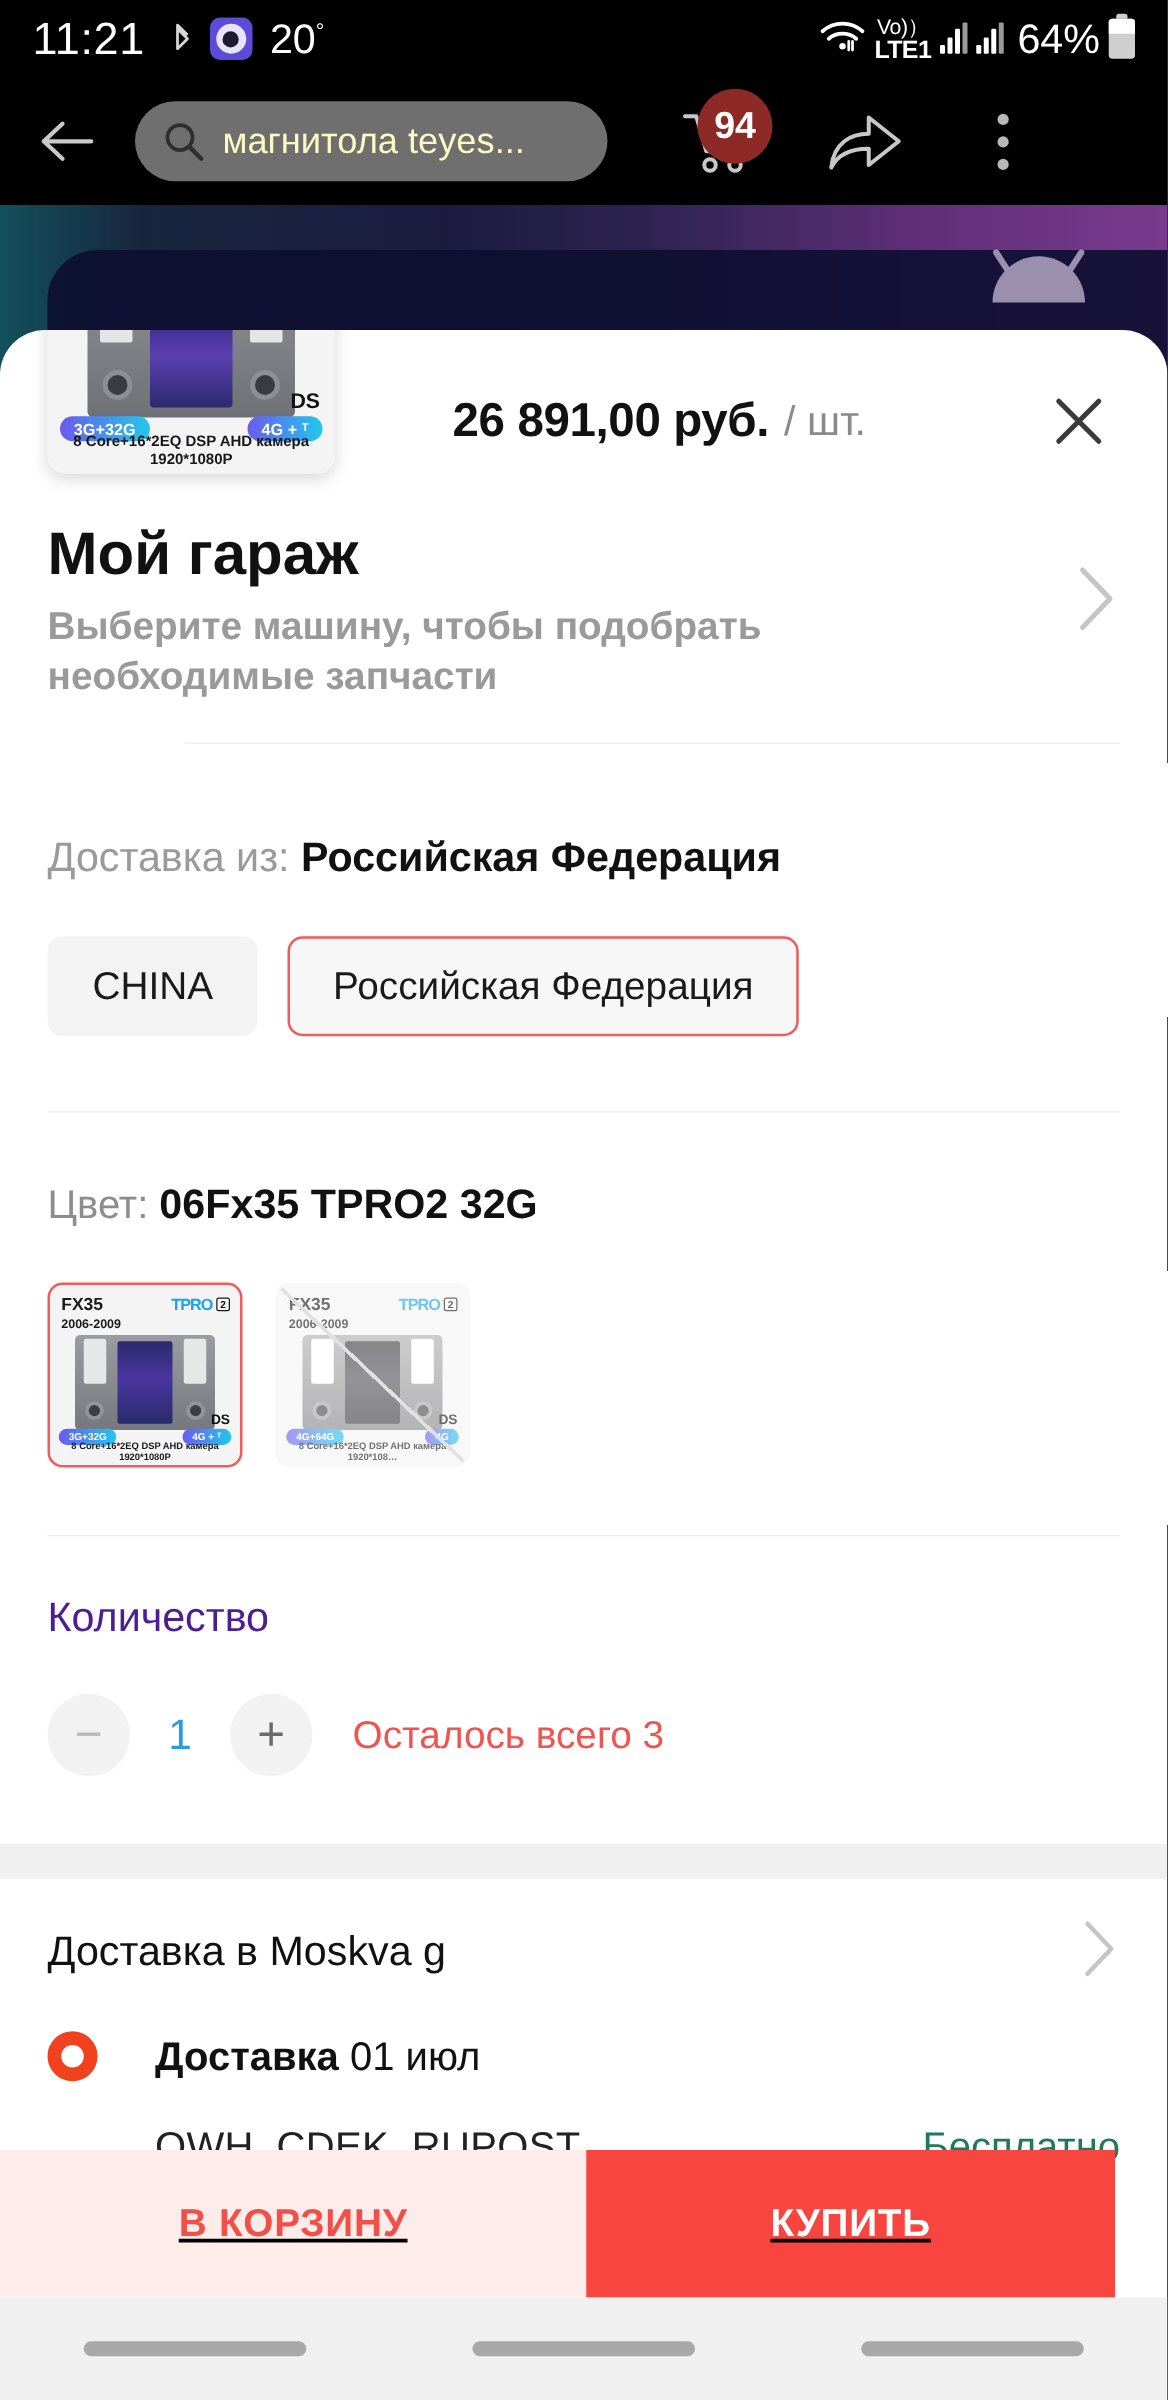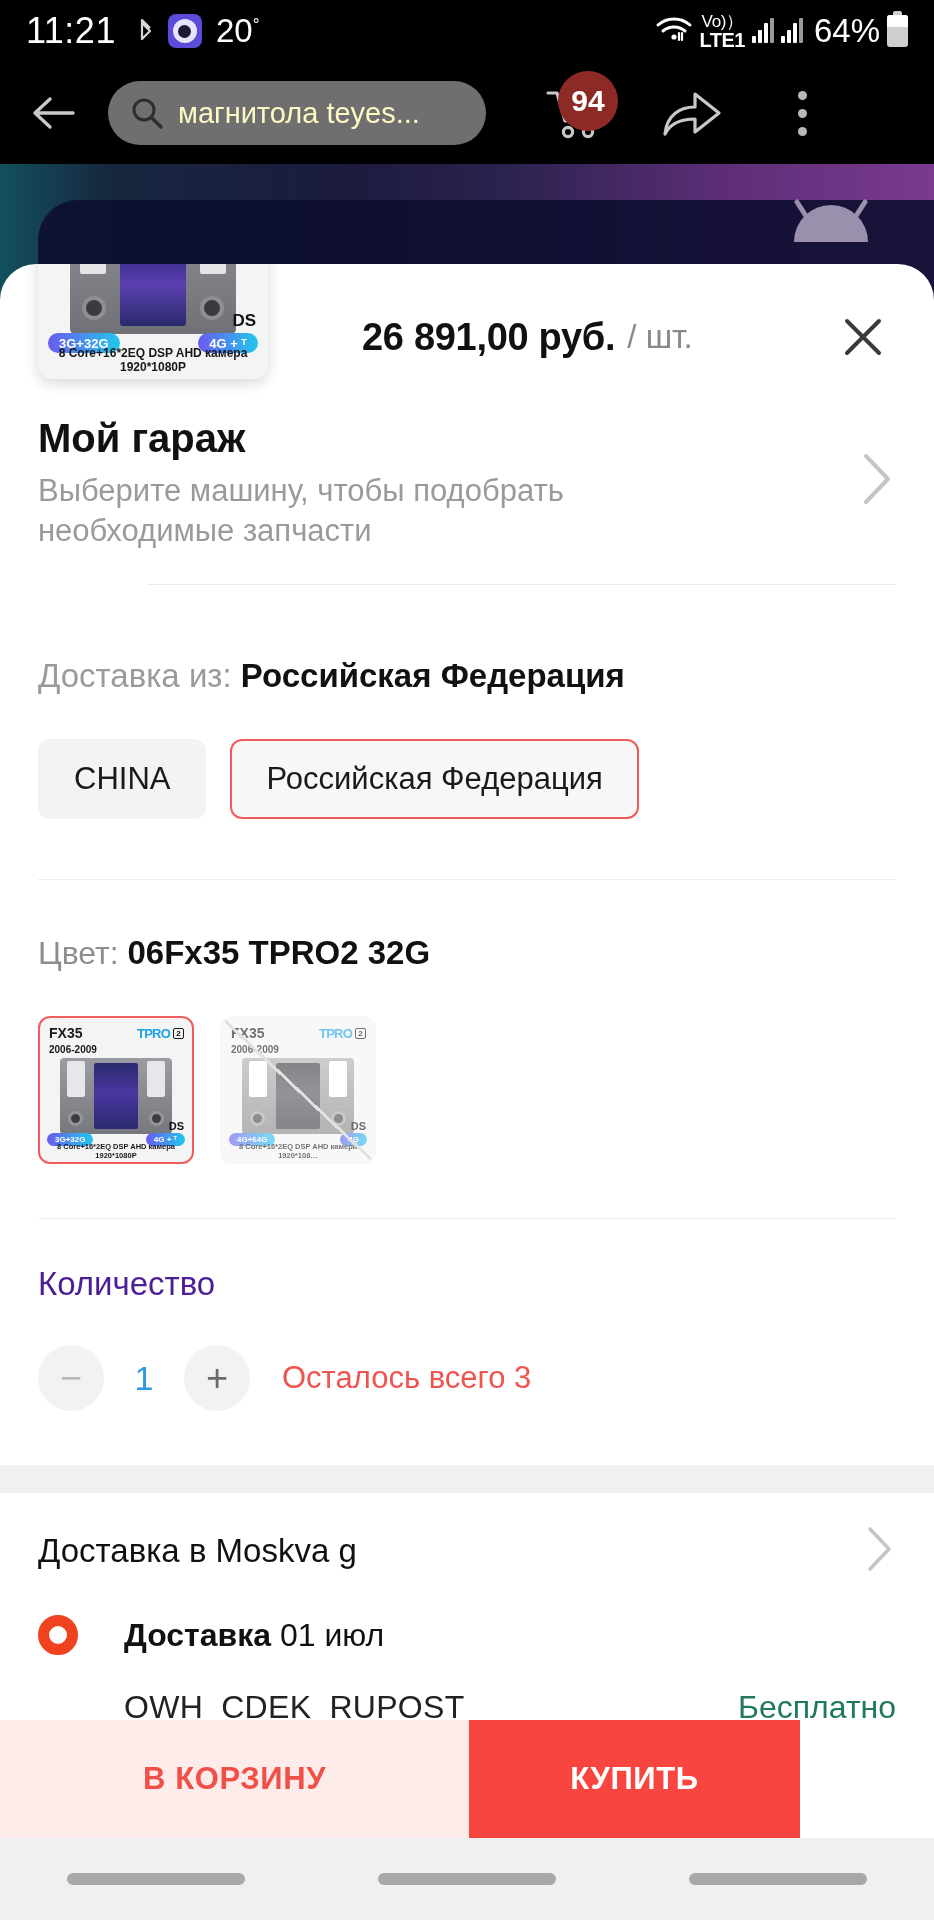--- a/index.html
+++ b/index.html
@@ -128,7 +128,7 @@
 
   .garage { padding-top: 6px; display:flex; align-items:flex-start; }
   .garage-l { flex:1; }
-  .garage-title { font-size: 40px; font-weight: 700; color:#111; }
+  .garage-title { font-size: 48px; font-weight: 700; color:#111; }
   .garage-sub { font-size: 31px; color:#9a9a9a; line-height: 1.28; margin-top: 10px; max-width: 620px; }
   .chev { width: 40px; margin-top: 34px; flex:none; }
   .hr { height:1px; background:#ebebeb; margin: 34px 0 0 110px; }

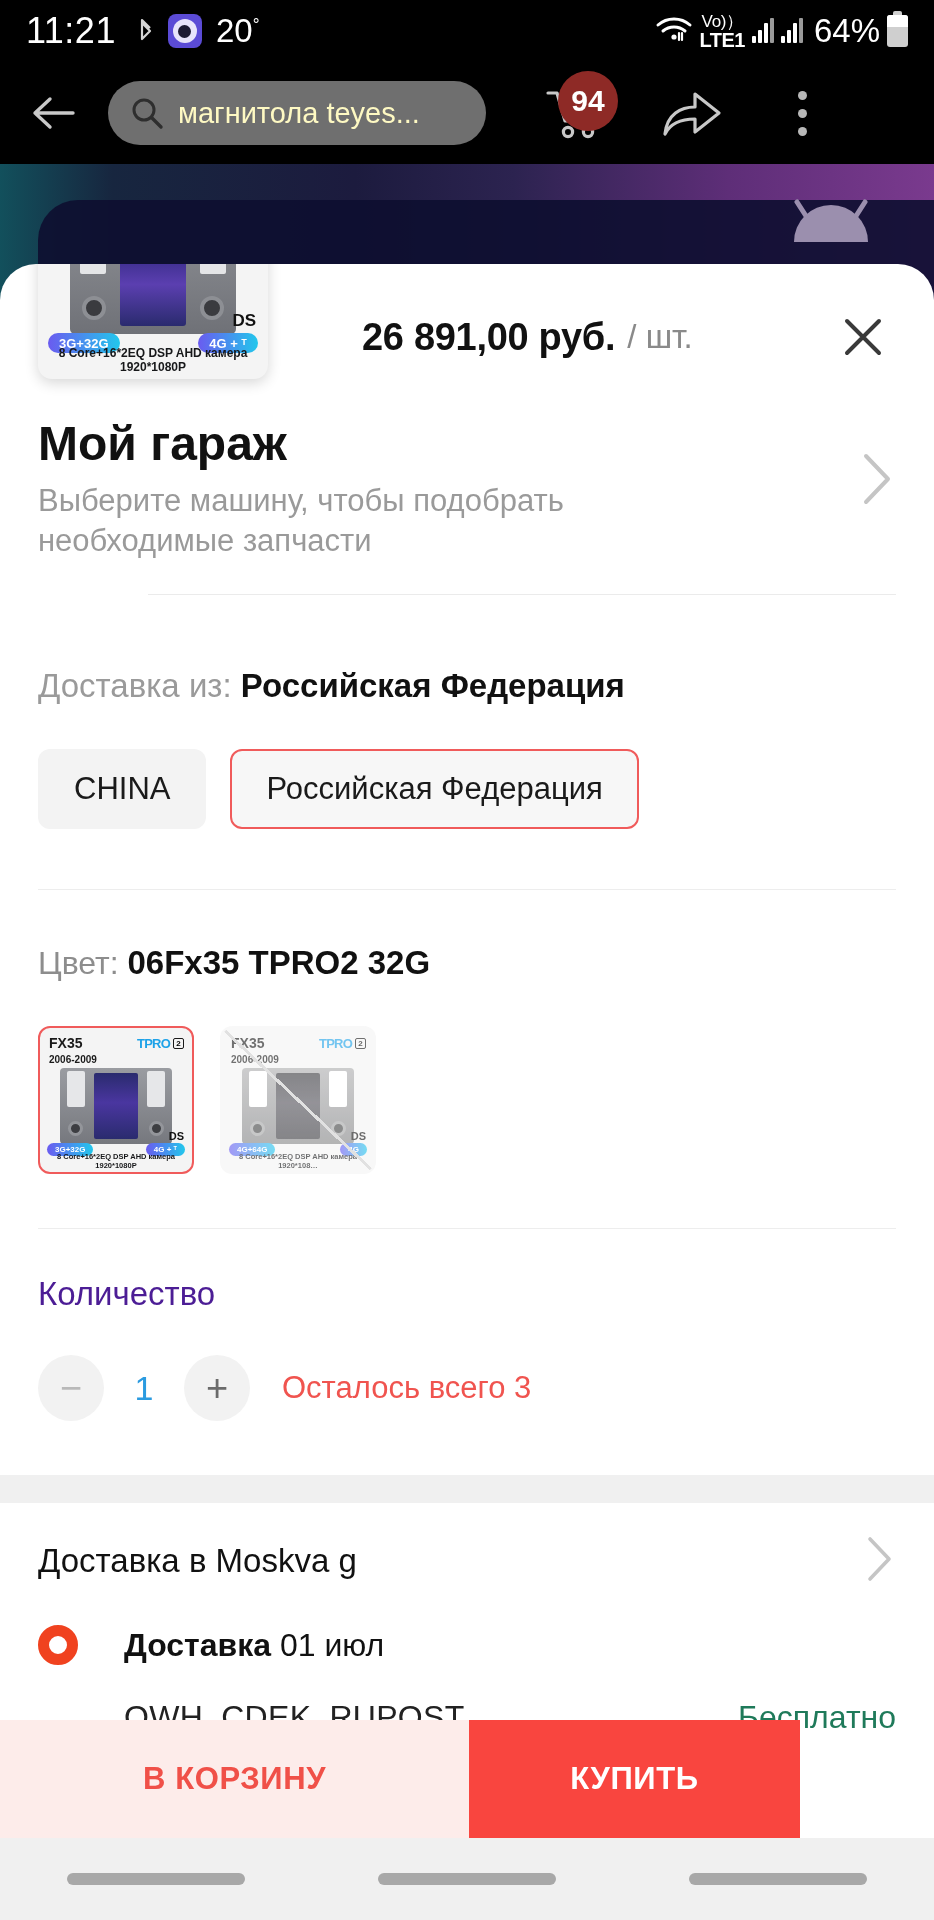--- a/index.html
+++ b/index.html
@@ -129,7 +129,7 @@
   .garage { padding-top: 6px; display:flex; align-items:flex-start; }
   .garage-l { flex:1; }
   .garage-title { font-size: 48px; font-weight: 700; color:#111; }
-  .garage-sub { font-size: 31px; color:#9a9a9a; line-height: 1.28; margin-top: 10px; max-width: 620px; }
+  .garage-sub { font-size: 31px; color:#9a9a9a; line-height: 1.28; margin-top: 10px; max-width: 620px; font-weight: bold; }
   .chev { width: 40px; margin-top: 34px; flex:none; }
   .hr { height:1px; background:#ebebeb; margin: 34px 0 0 110px; }
 

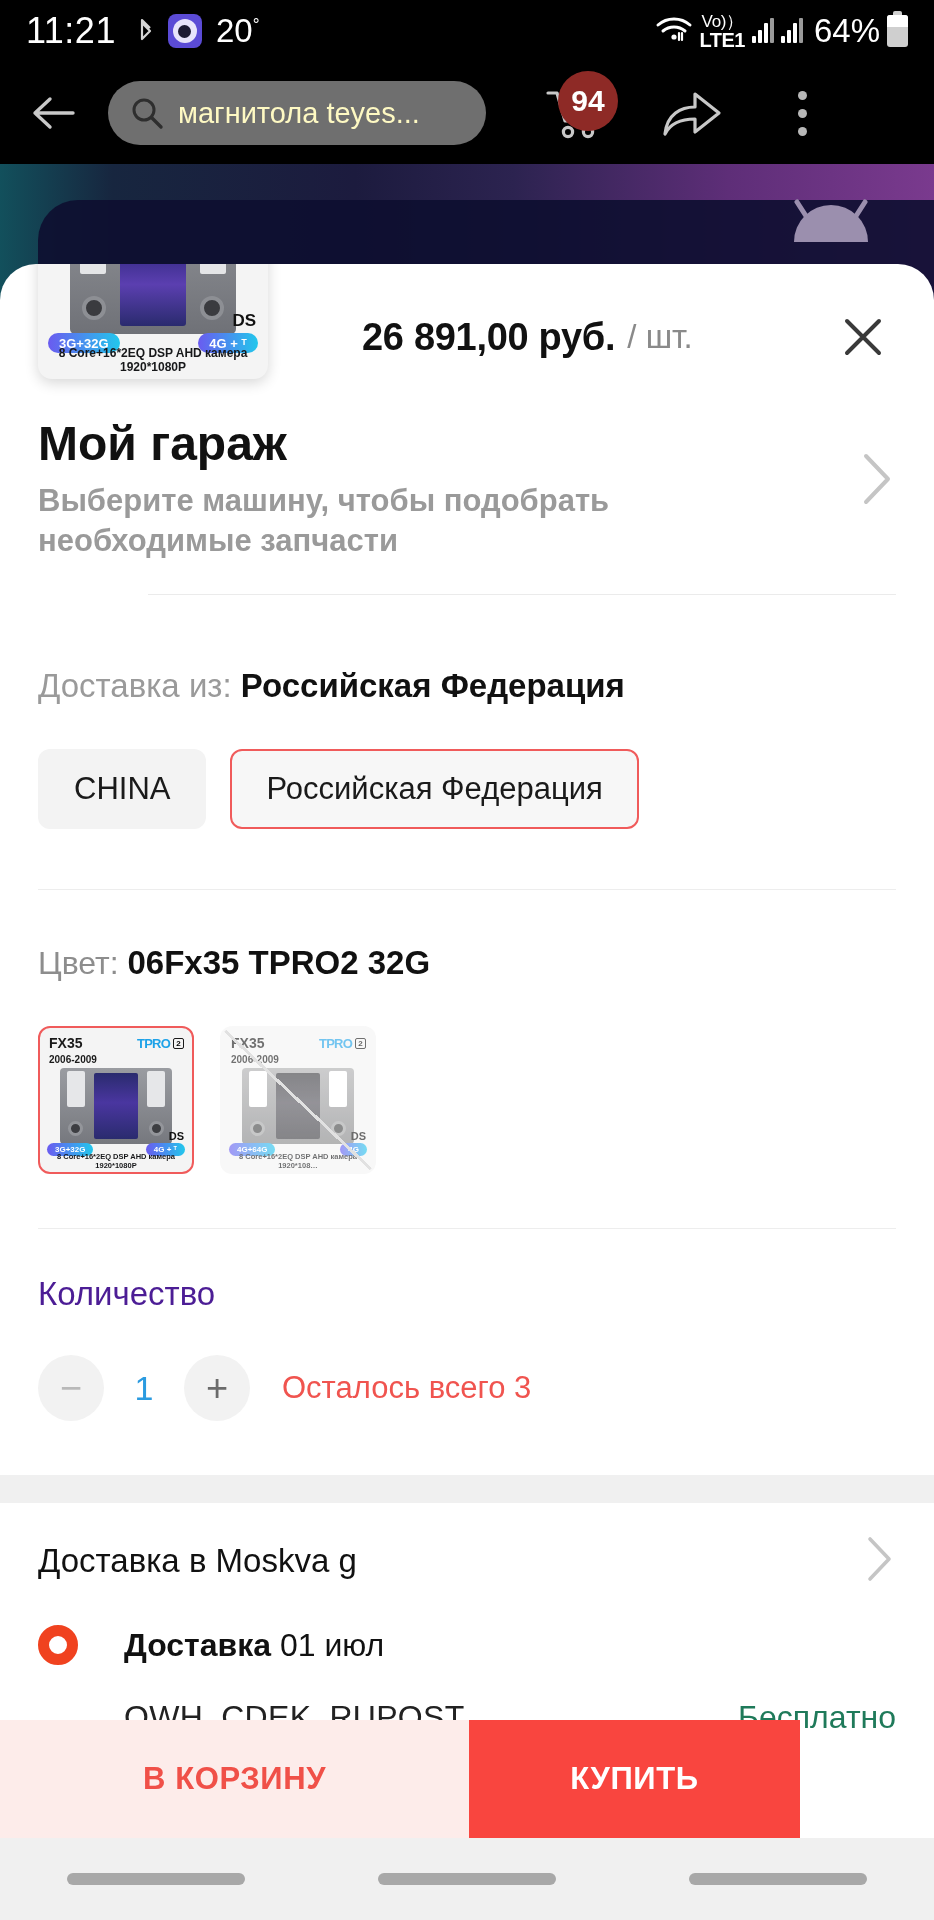--- a/index.html
+++ b/index.html
@@ -207,7 +207,7 @@
   .deliv-free { margin-left:auto; font-size: 32px; color:#1f7a5a; }
 
   
-  .actions { position:absolute; left:0; bottom: 82px; width: 800px; height: 118px; display:flex; }
+  .actions { position:absolute; left:0; bottom: 82px; width: 892px; height: 118px; display:flex;text-decoration:underline; }
   .act-cart { flex: 0 0 469px; background:#fdecea; display:flex; align-items:center; justify-content:center;
       color:#f05048; font-size:31px; font-weight:700; letter-spacing:.6px; }
   .act-buy { flex:1; background:#f9453f; display:flex; align-items:center; justify-content:center;

